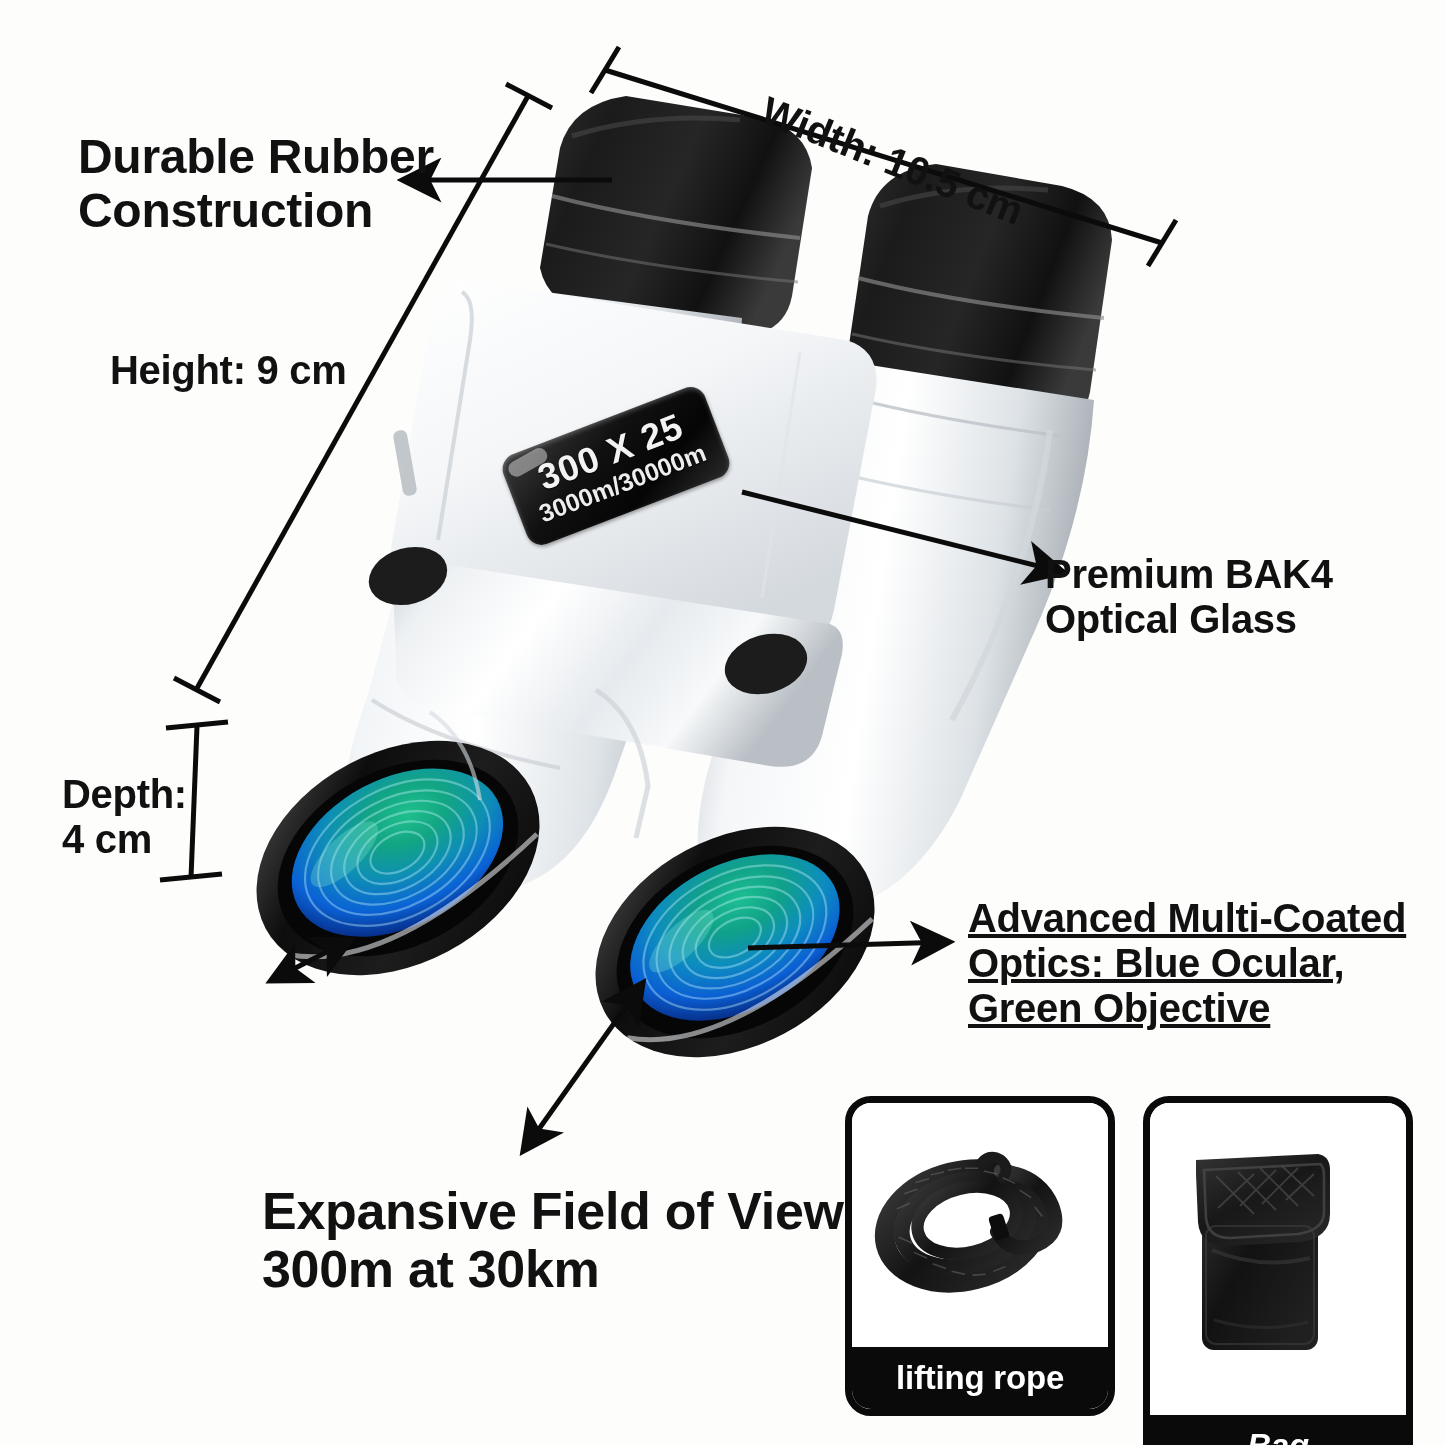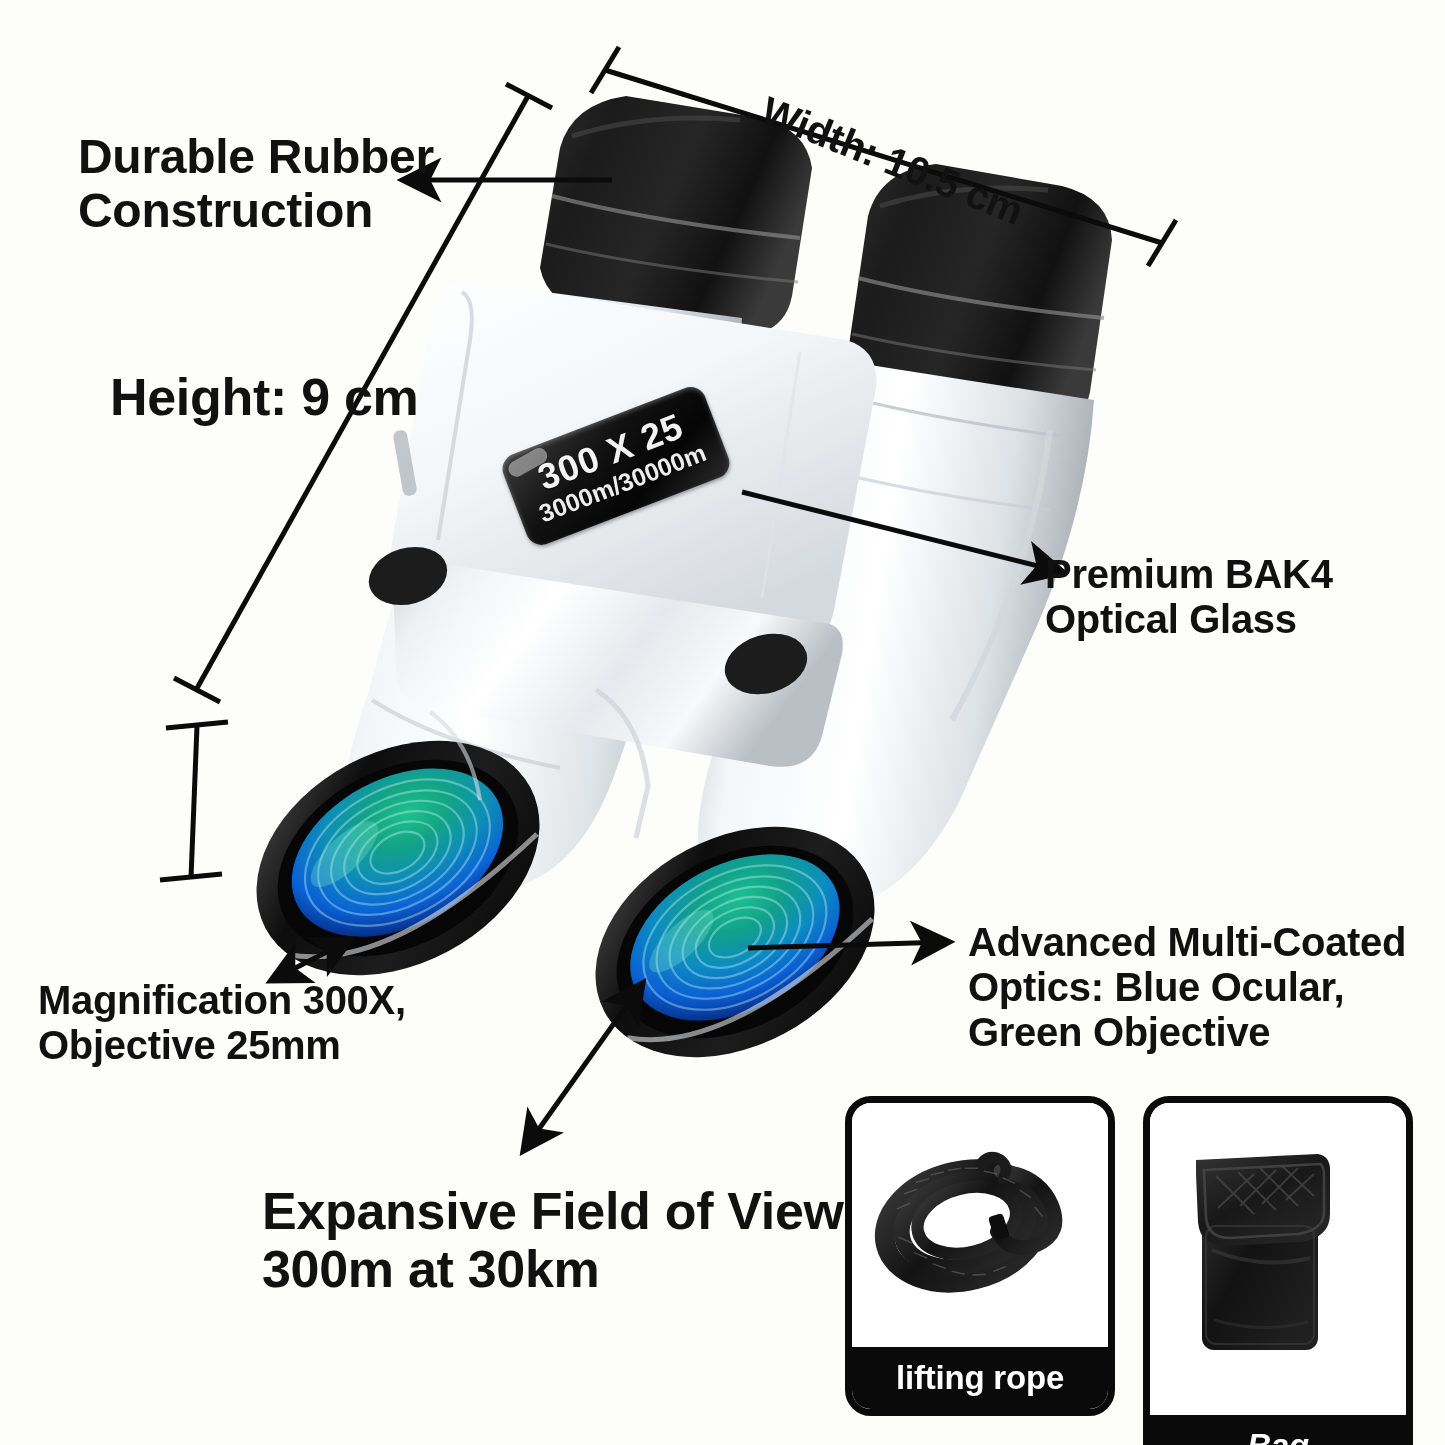--- a/index.html
+++ b/index.html
@@ -37,7 +37,7 @@
   }
 
   #label-rubber      { left: 78px;   top: 130px;  font-size: 48px; }
-  #label-height      { left: 110px;  top: 368px;  font-size: 52px; }
+  #label-height      { left: 110px;  top: 348px;  font-size: 40px; }
   #label-depth       { left: 62px;   top: 772px;  font-size: 40px; }
   #label-width       { left: 772px;  top: 88px;   font-size: 40px;
                        transform: rotate(22deg); transform-origin: left top; }

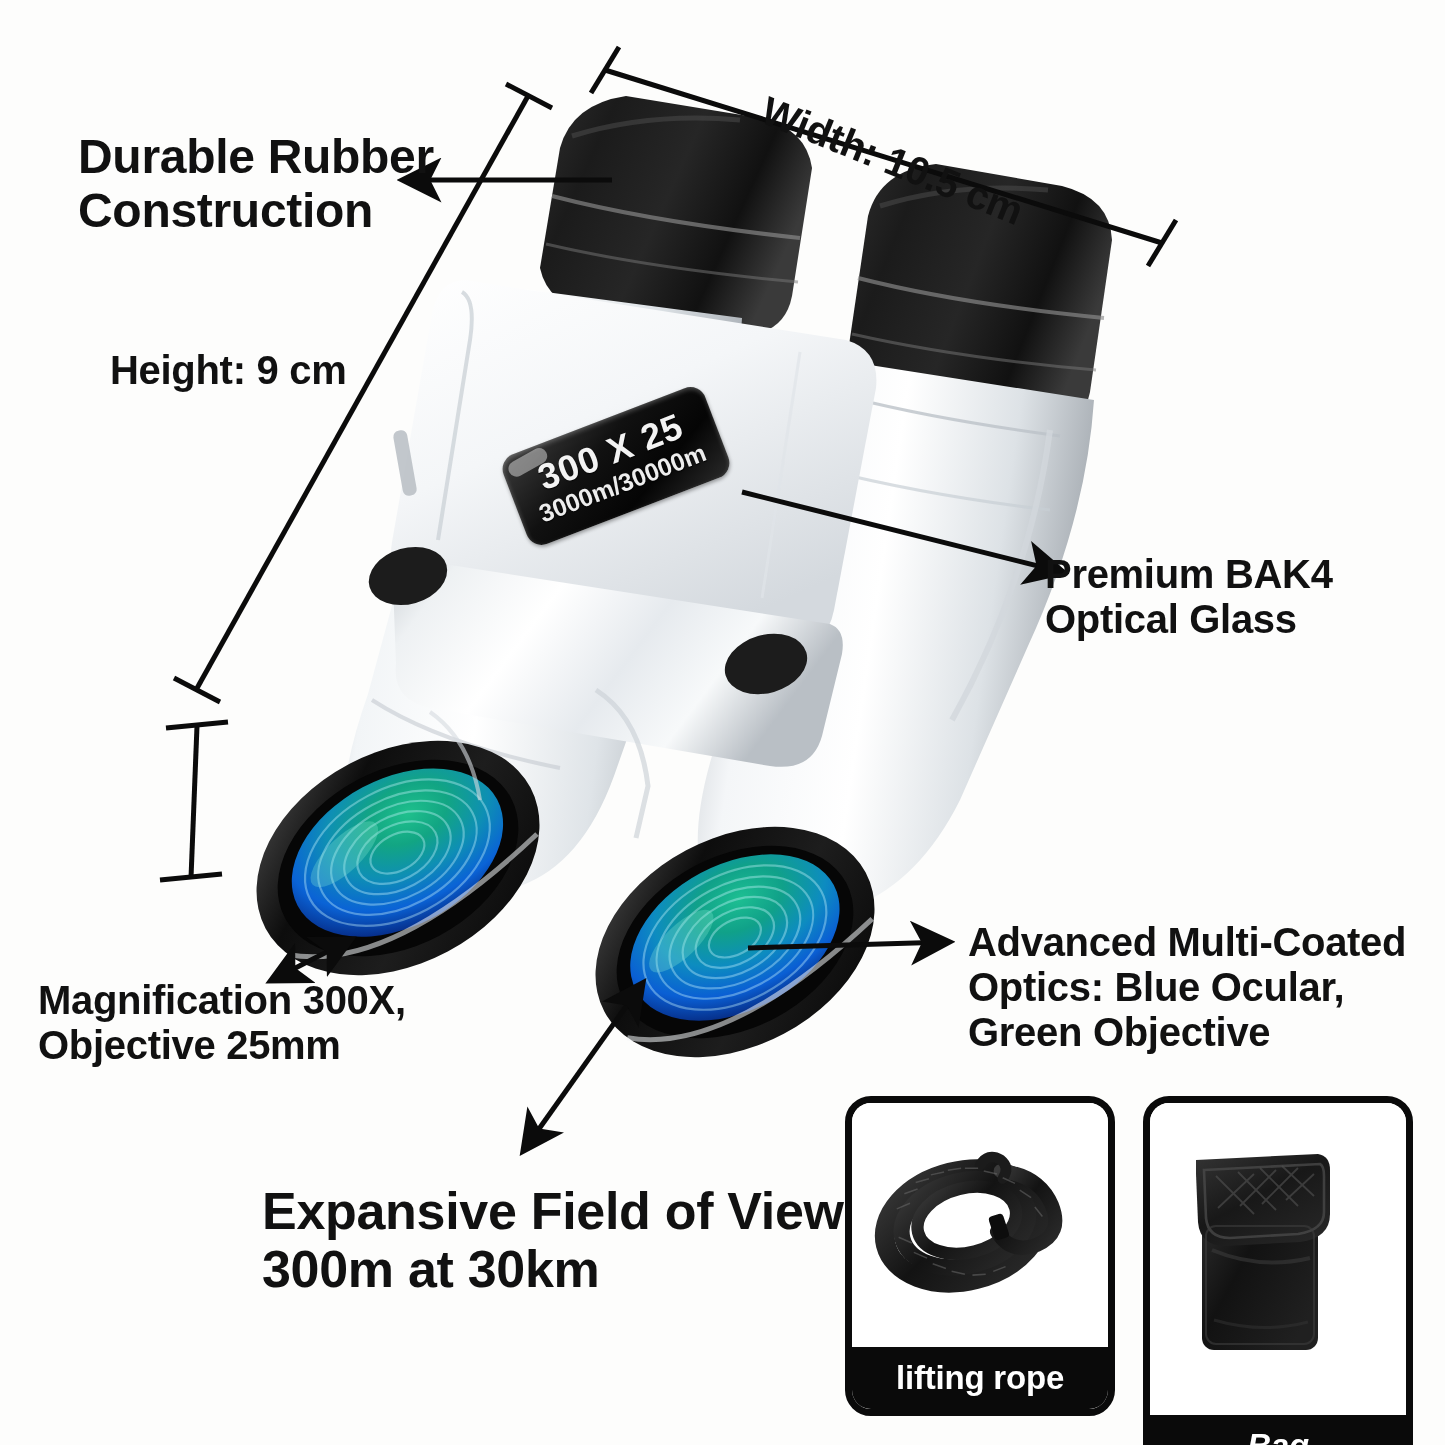--- a/index.html
+++ b/index.html
@@ -323,6 +323,8 @@
 
   <div class="callout" id="label-height">Height: 9 cm</div>
 
+  <div class="callout" id="label-depth">Depth:
+4 cm</div>
 
   <div class="callout" id="label-width">Width: 10.5 cm</div>
 

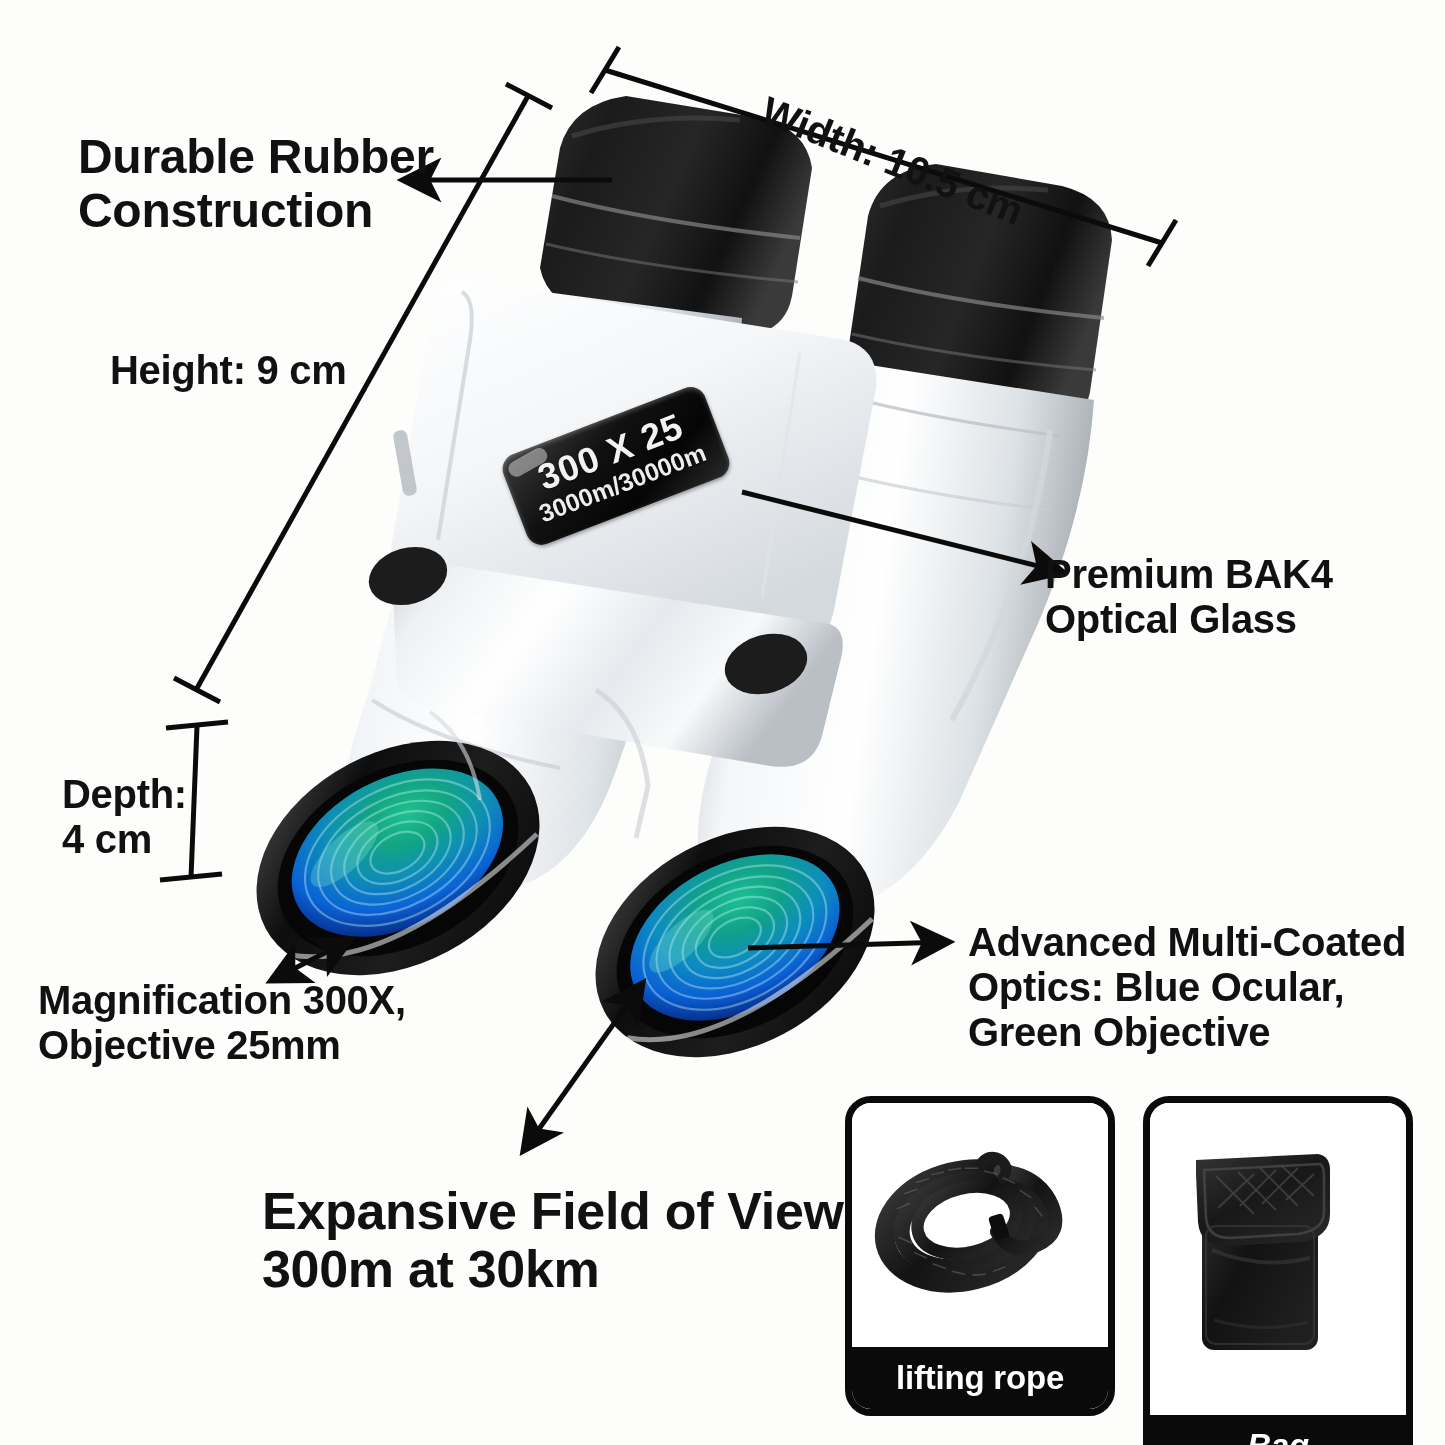--- a/index.html
+++ b/index.html
@@ -42,7 +42,7 @@
   #label-width       { left: 772px;  top: 88px;   font-size: 40px;
                        transform: rotate(22deg); transform-origin: left top; }
   #label-bak4        { left: 1045px; top: 552px;  font-size: 40px; }
-  #label-optics      { left: 968px;  top: 920px;  font-size: 40px; }
+  #label-optics      { left: 968px;  top: 896px;  font-size: 40px; text-decoration: underline; }
   #label-mag         { left: 38px;   top: 978px;  font-size: 40px; }
   #label-fov         { left: 262px;  top: 1182px; font-size: 52px; }
 

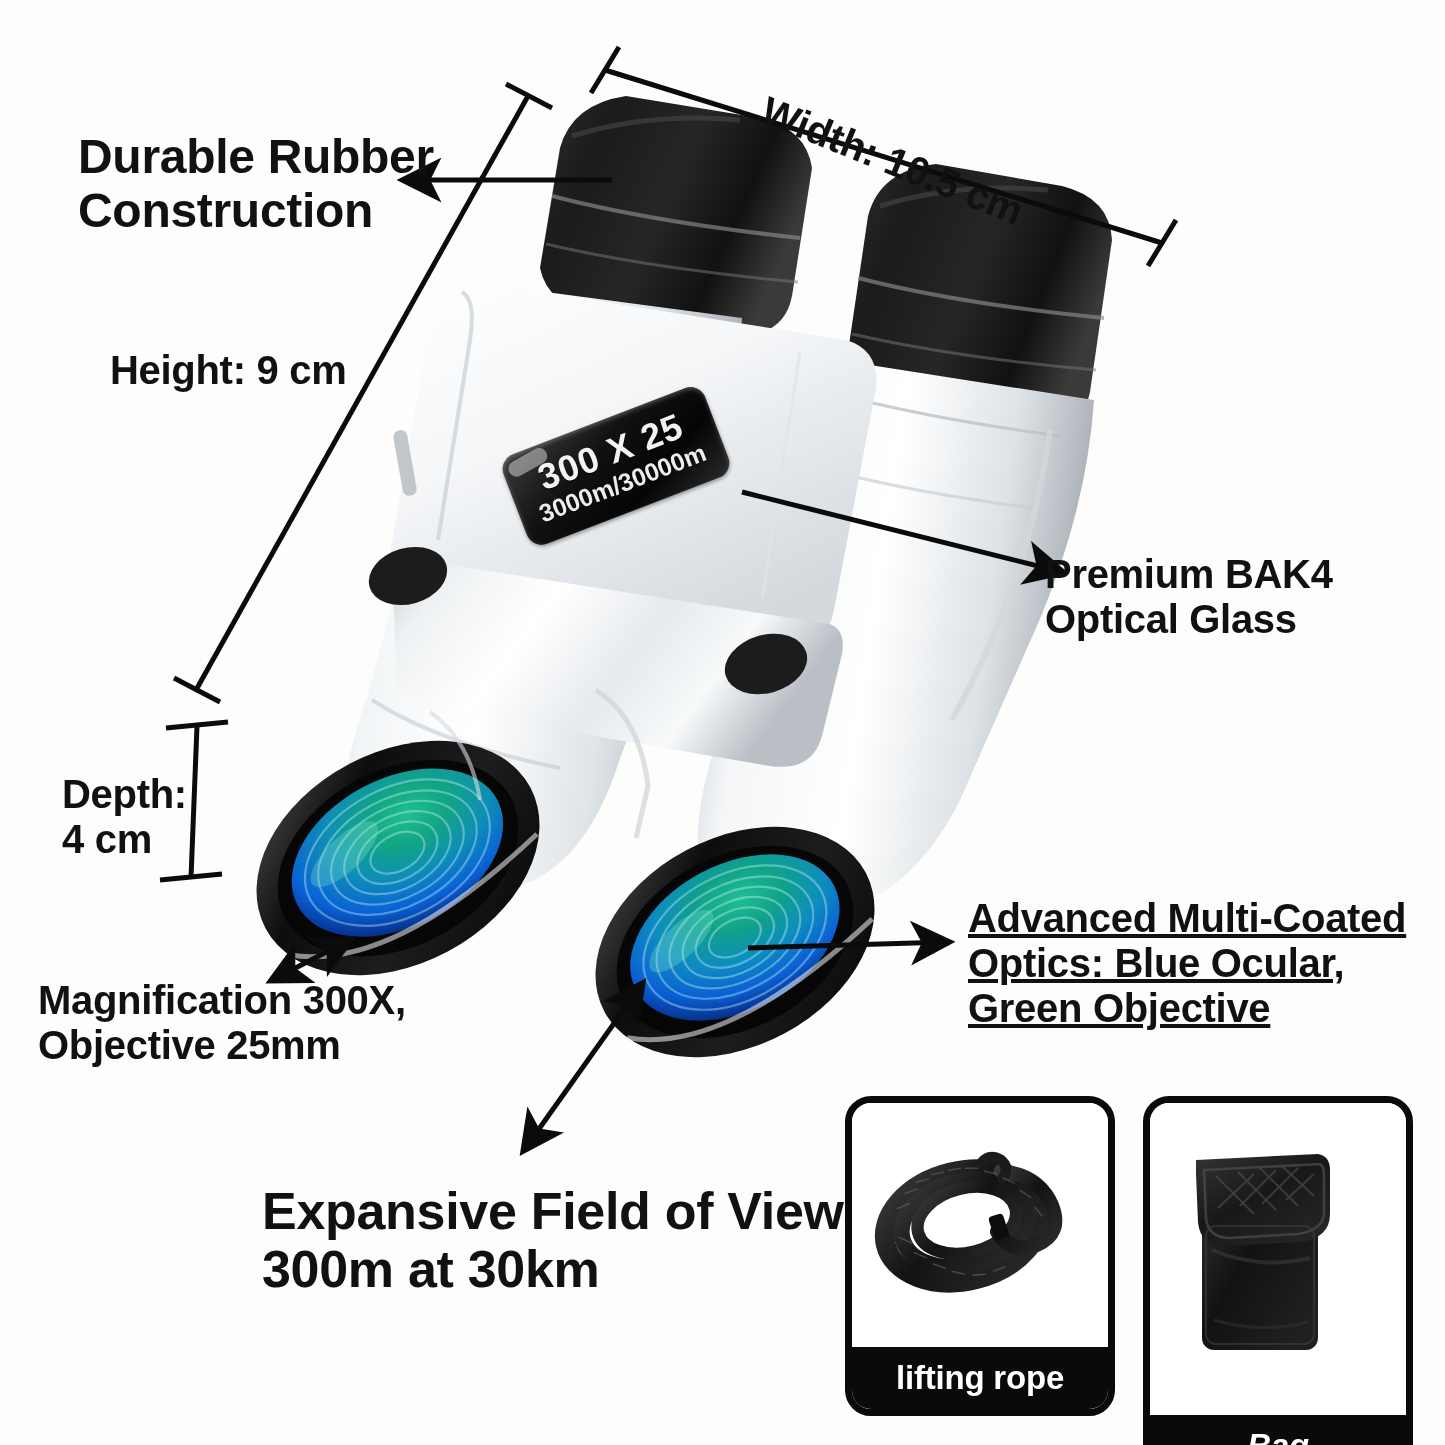--- a/index.html
+++ b/index.html
@@ -335,8 +335,6 @@
 Optics: Blue Ocular,
 Green Objective</div>
 
-  <div class="callout" id="label-mag">Magnification 300X,
-Objective 25mm</div>
 
   <div class="callout" id="label-fov">Expansive Field of View:
 300m at 30km</div>

